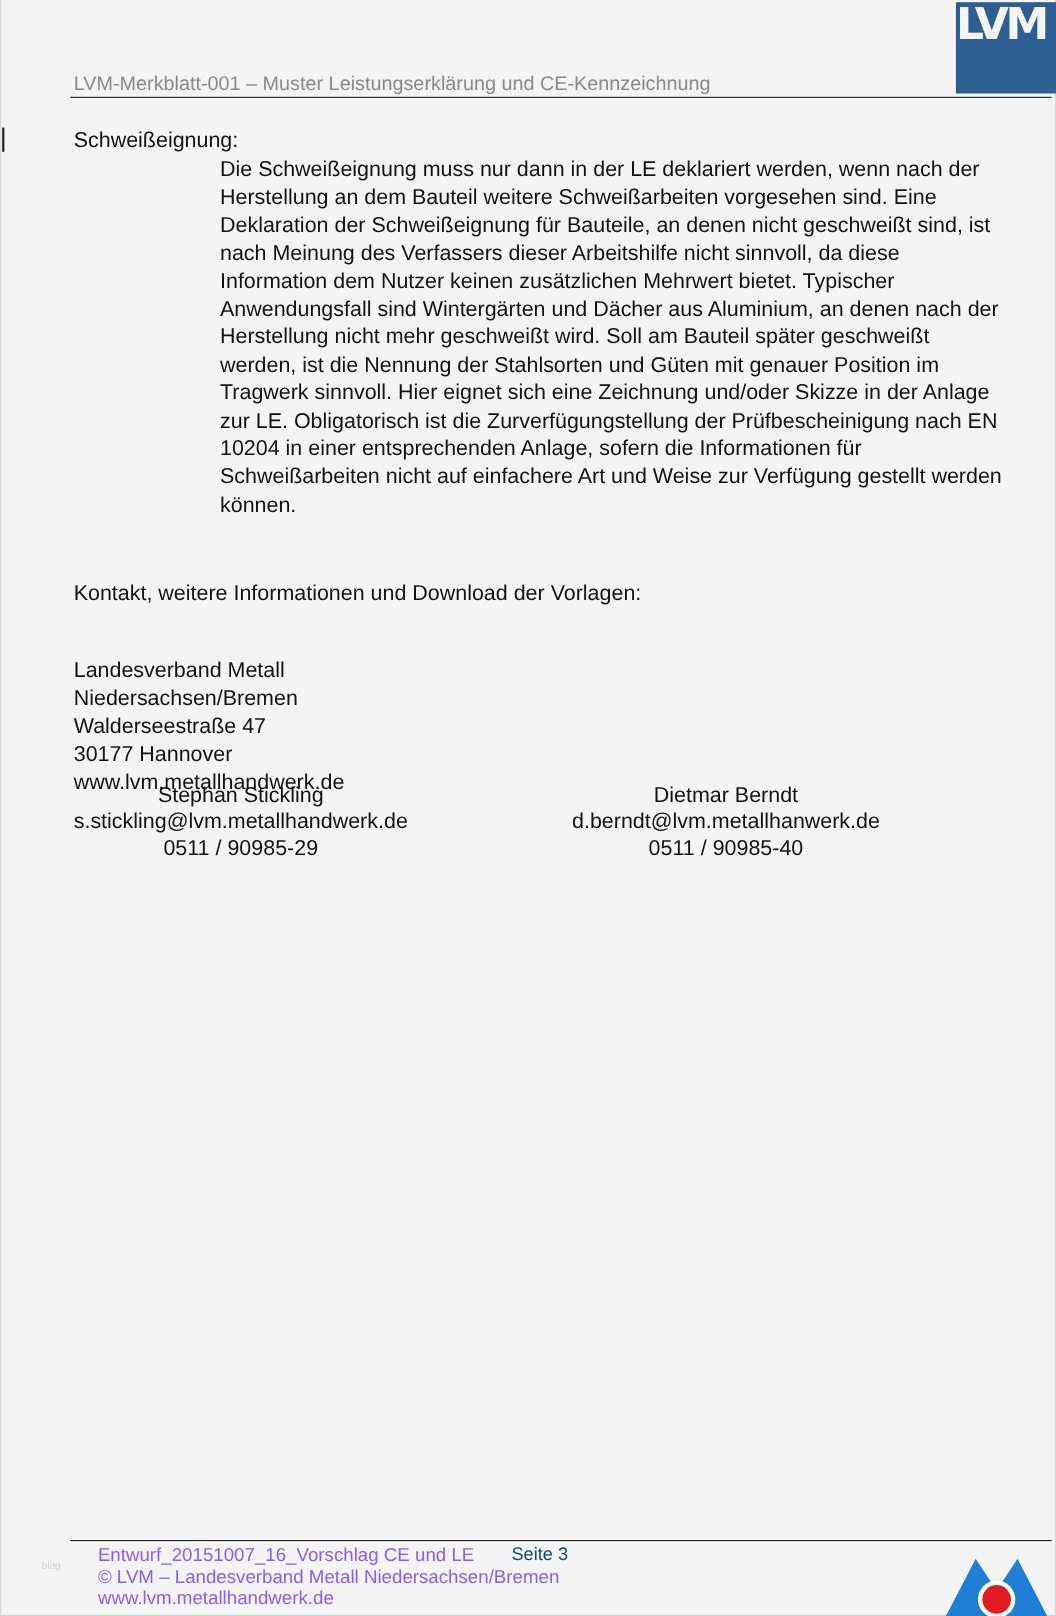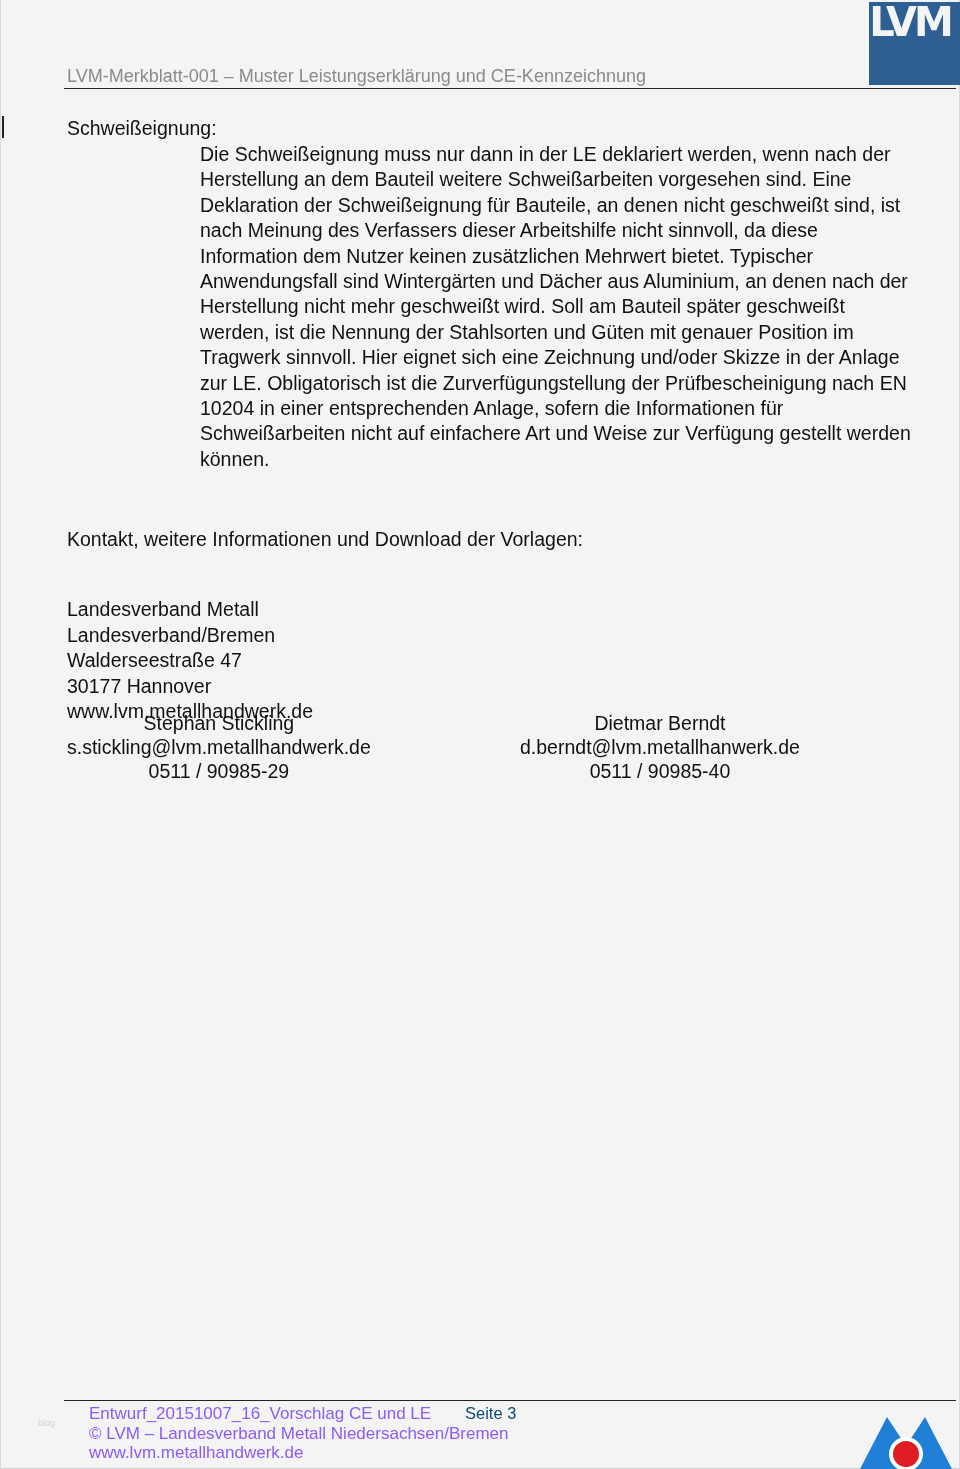--- a/index.html
+++ b/index.html
@@ -166,7 +166,7 @@
 <div class="contact-heading">Kontakt, weitere Informationen und Download der Vorlagen:</div>
 <div class="address-block">
   <span>Landesverband Metall</span>
-  <span>Landesverband/Bremen</span>
+  <span>Niedersachsen/Bremen</span>
   <span>Walderseestraße 47</span>
   <span>30177 Hannover</span>
   <span>www.lvm.metallhandwerk.de</span>

